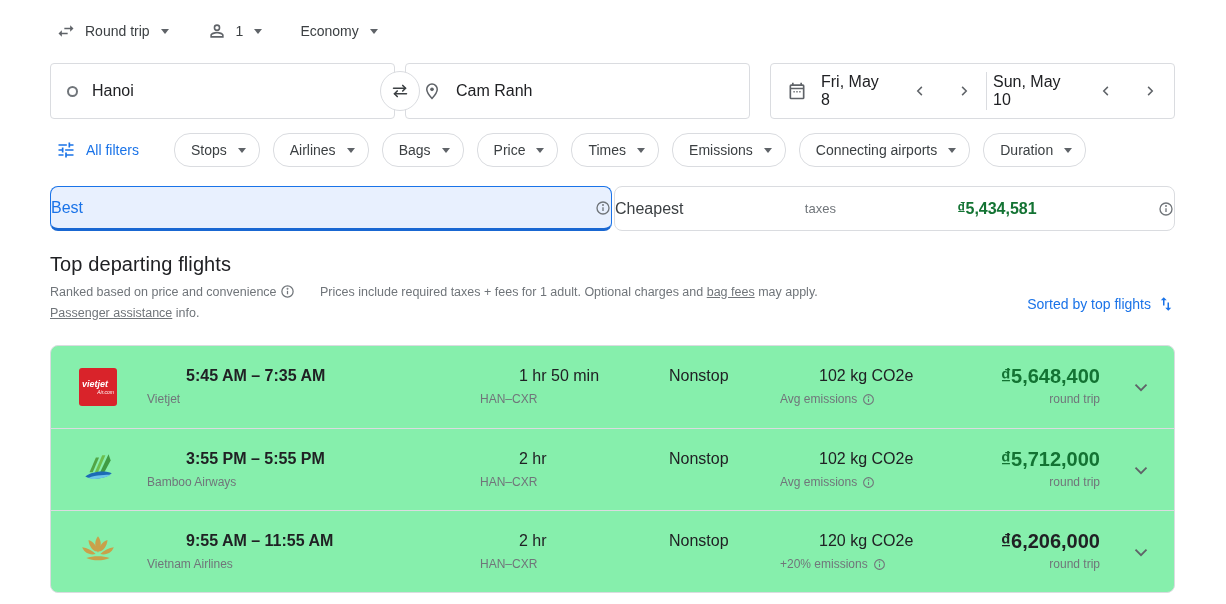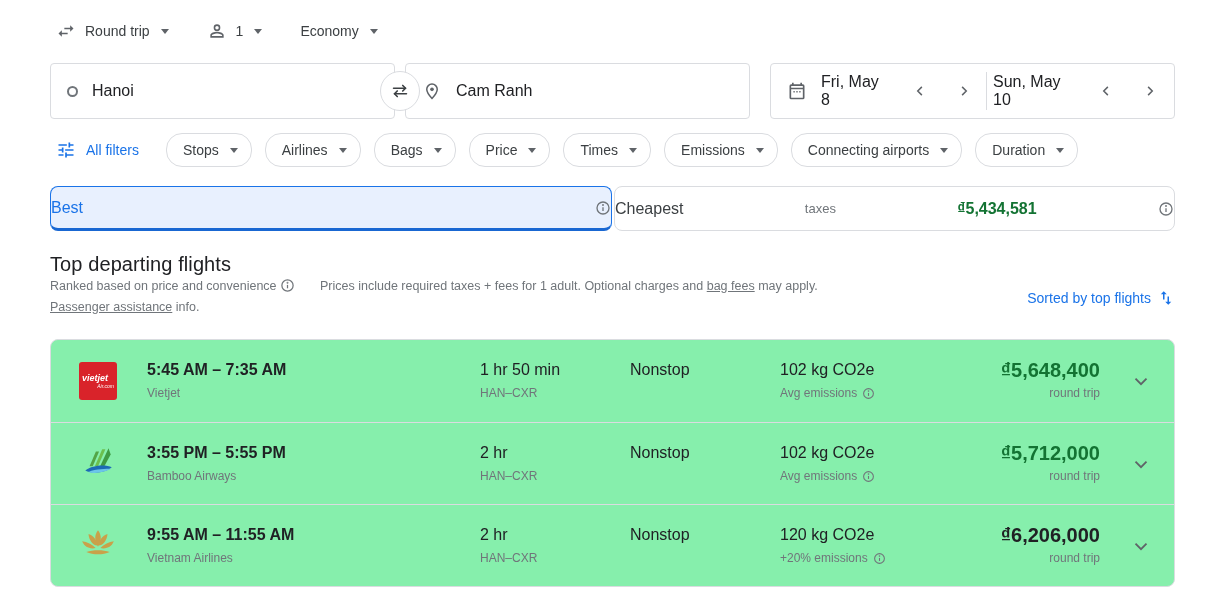--- a/index.html
+++ b/index.html
@@ -36,7 +36,7 @@
   
   .filterrow { display:flex; align-items:center; margin-top:14px; margin-left:6px; gap:13px; }
   .allfilters { display:flex; align-items:center; gap:10px; color:#1a73e8; font-size:14px;
-    font-weight:500; cursor:pointer; margin-right:14px; }
+    font-weight:500; cursor:pointer; margin-right:22px; }
   .chip { height:34px; border:1px solid #dadce0; border-radius:16px; display:flex; align-items:center;
     padding:0 13px 0 16px; font-size:14px; color:#3c4043; gap:9px; cursor:pointer; background:#fff; }
 

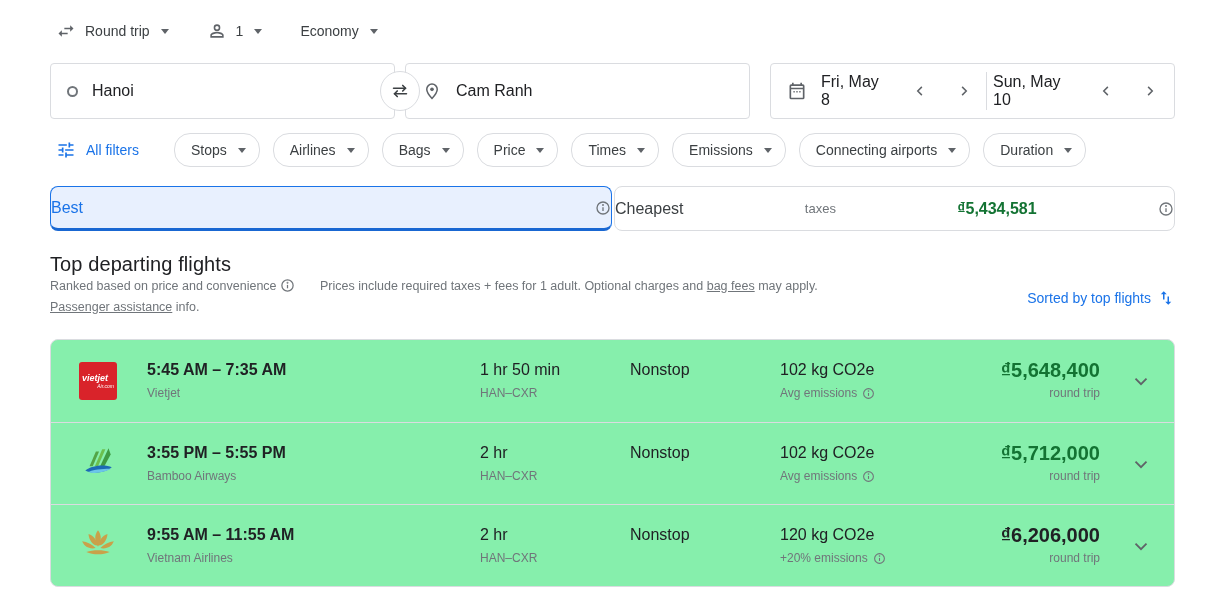--- a/index.html
+++ b/index.html
@@ -54,7 +54,7 @@
   
   .results-head { margin-top:22px; }
   .results-title { font-size:20px; font-weight:500; color:#202124; letter-spacing:.1px; }
-  .results-meta { display:flex; justify-content:space-between; }
+  .results-meta { display:flex; justify-content:space-between; margin-top:6px; }
   .meta-left { font-size:12.5px; color:#70757a; line-height:21px; max-width:860px; }
   .meta-left a { color:#70757a; text-decoration:underline; cursor:pointer; }
   .meta-gap { display:inline-block; width:18px; }

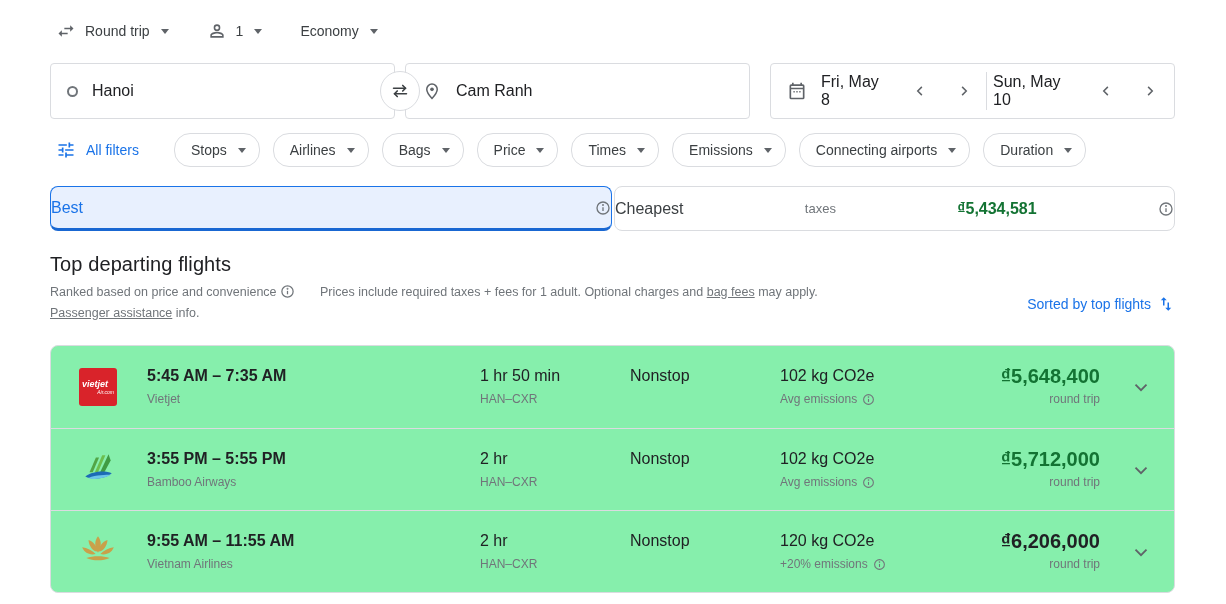--- a/index.html
+++ b/index.html
@@ -67,7 +67,7 @@
     height:82px; padding:0 10px 0 28px; align-items:start; cursor:pointer; }
   .flight-row + .flight-row { border-top:1px solid #dadce0; }
   .cell { padding-top:19px; }
-  .line1 { font-size:16px; color:#202124; line-height:22px; }
+  .line1 { font-size:16px; color:#202124; line-height:22px;margin-left:39px; }
   .line1.bold { font-weight:bold; }
   .line2 { font-size:12px; color:#70757a; line-height:16px; margin-top:4px; display:flex; align-items:center; gap:5px; }
   .cell-logo, .cell-chev { align-self:center; padding-top:0; }

